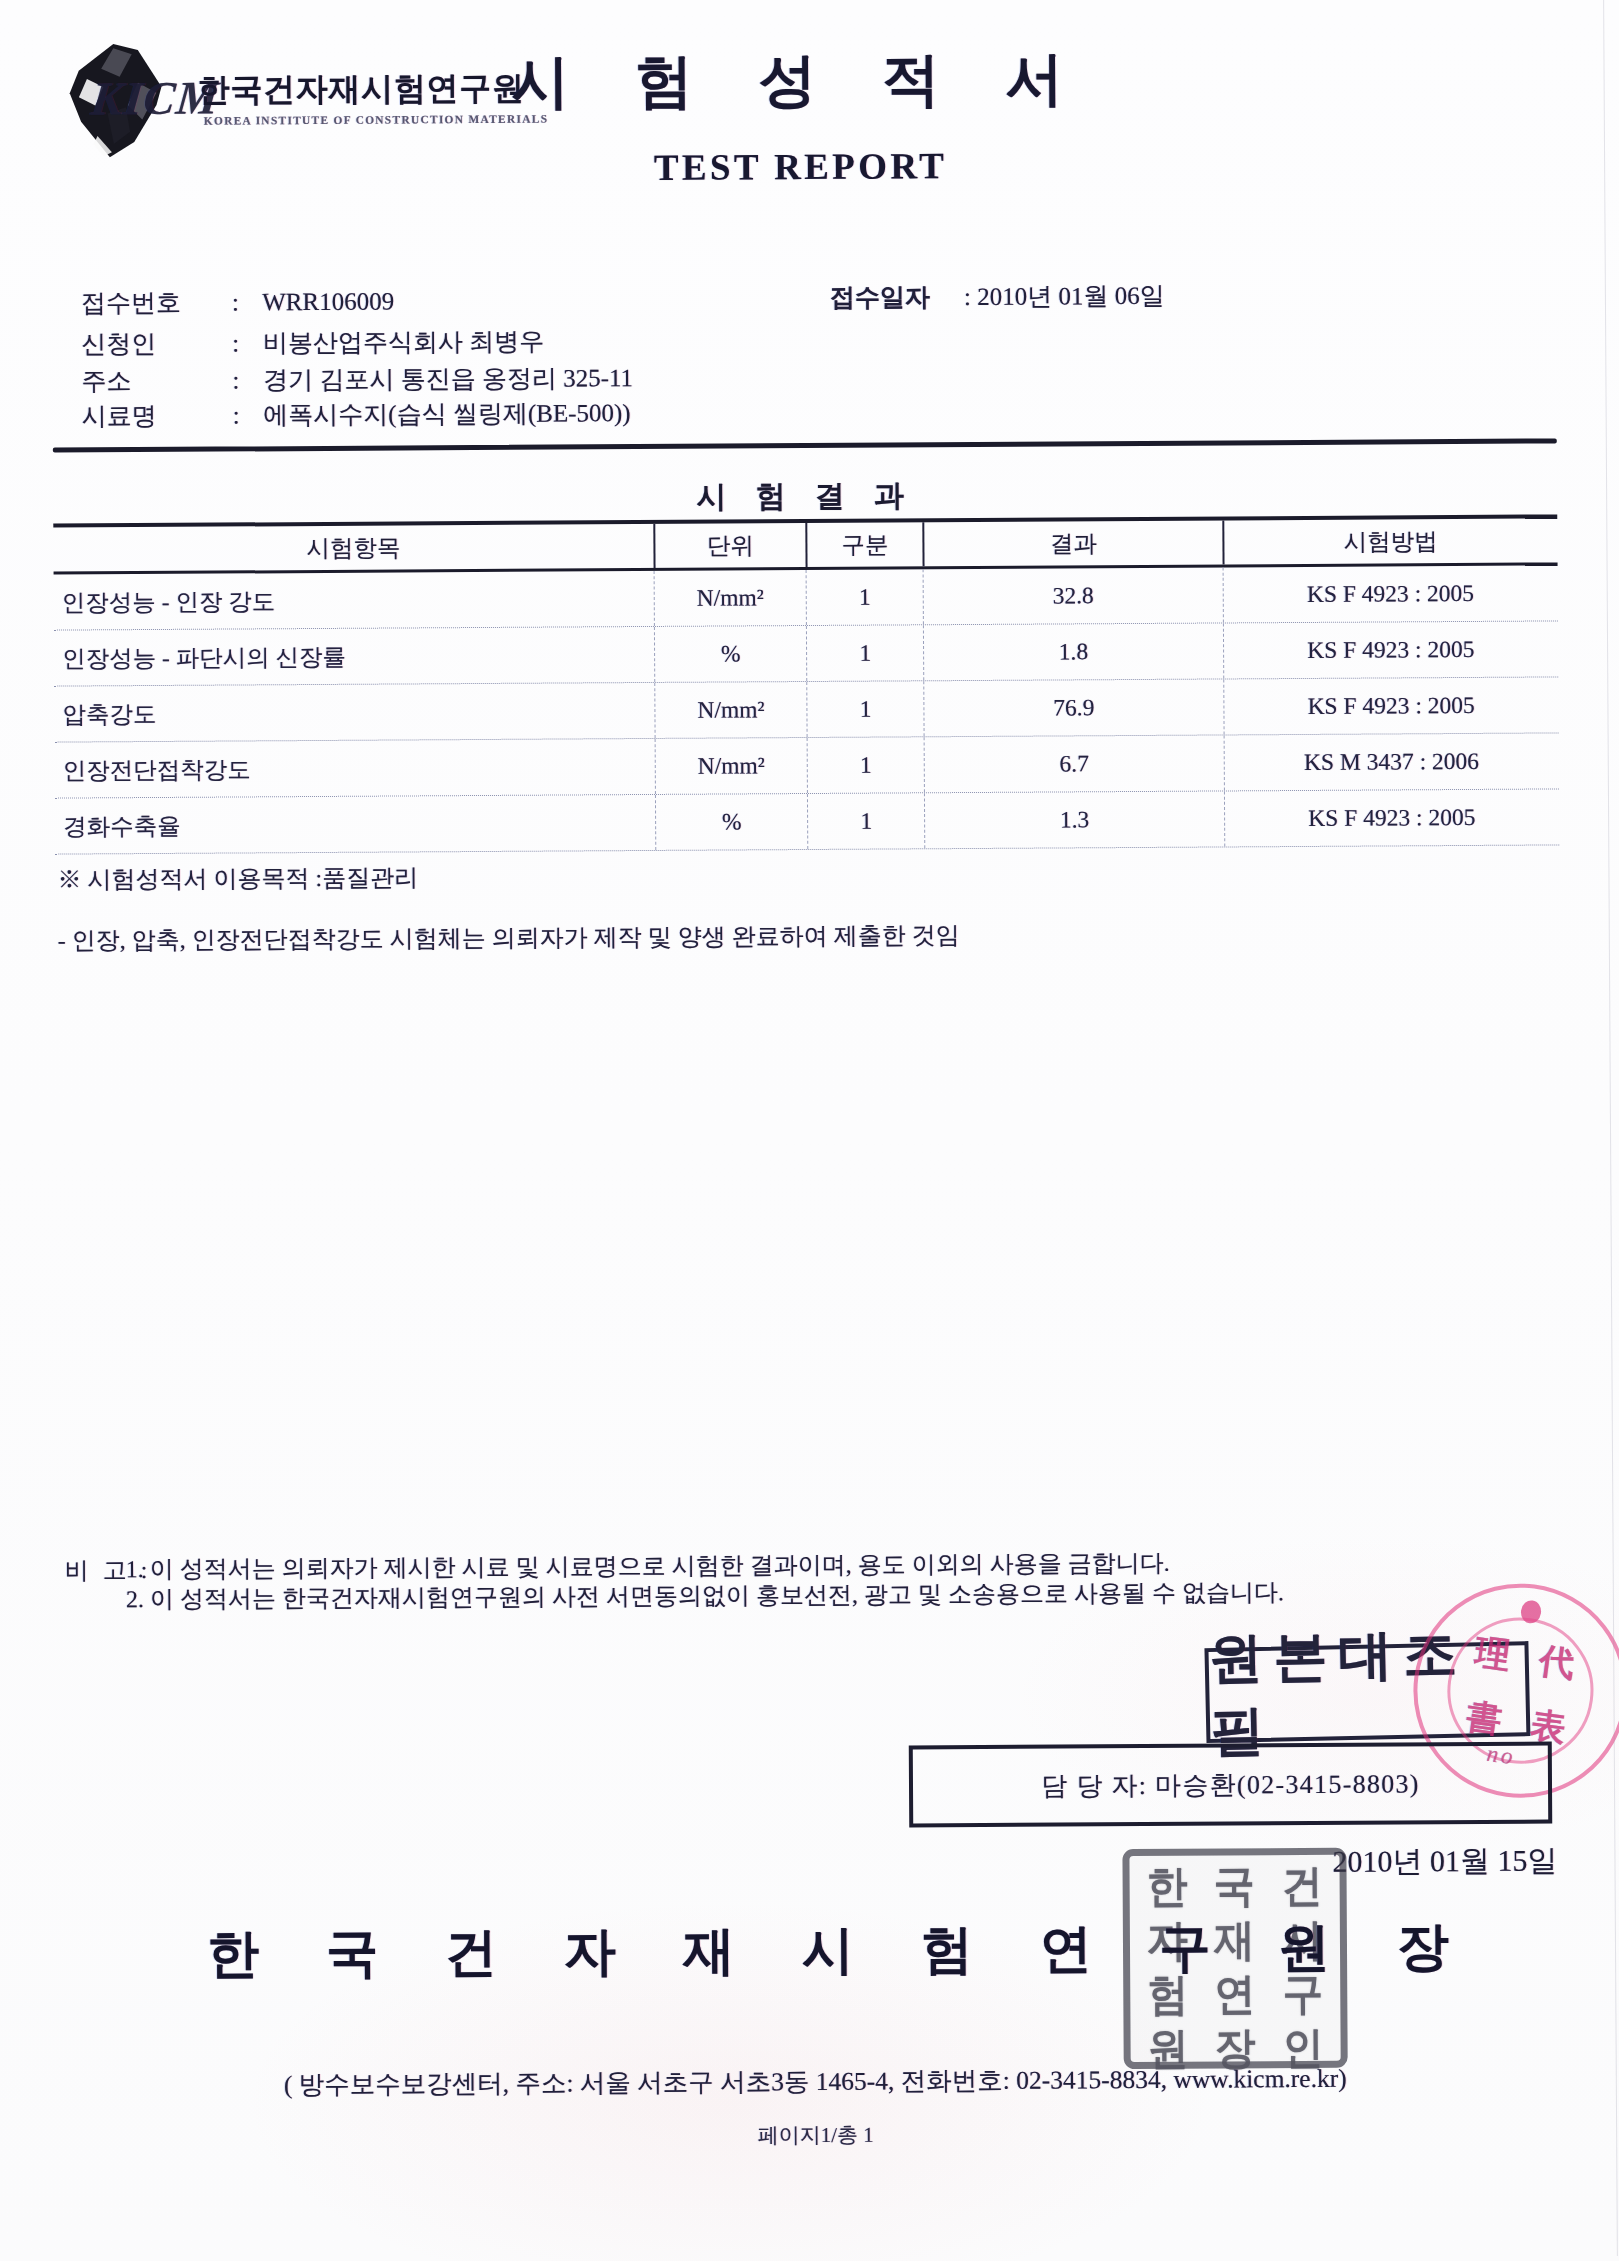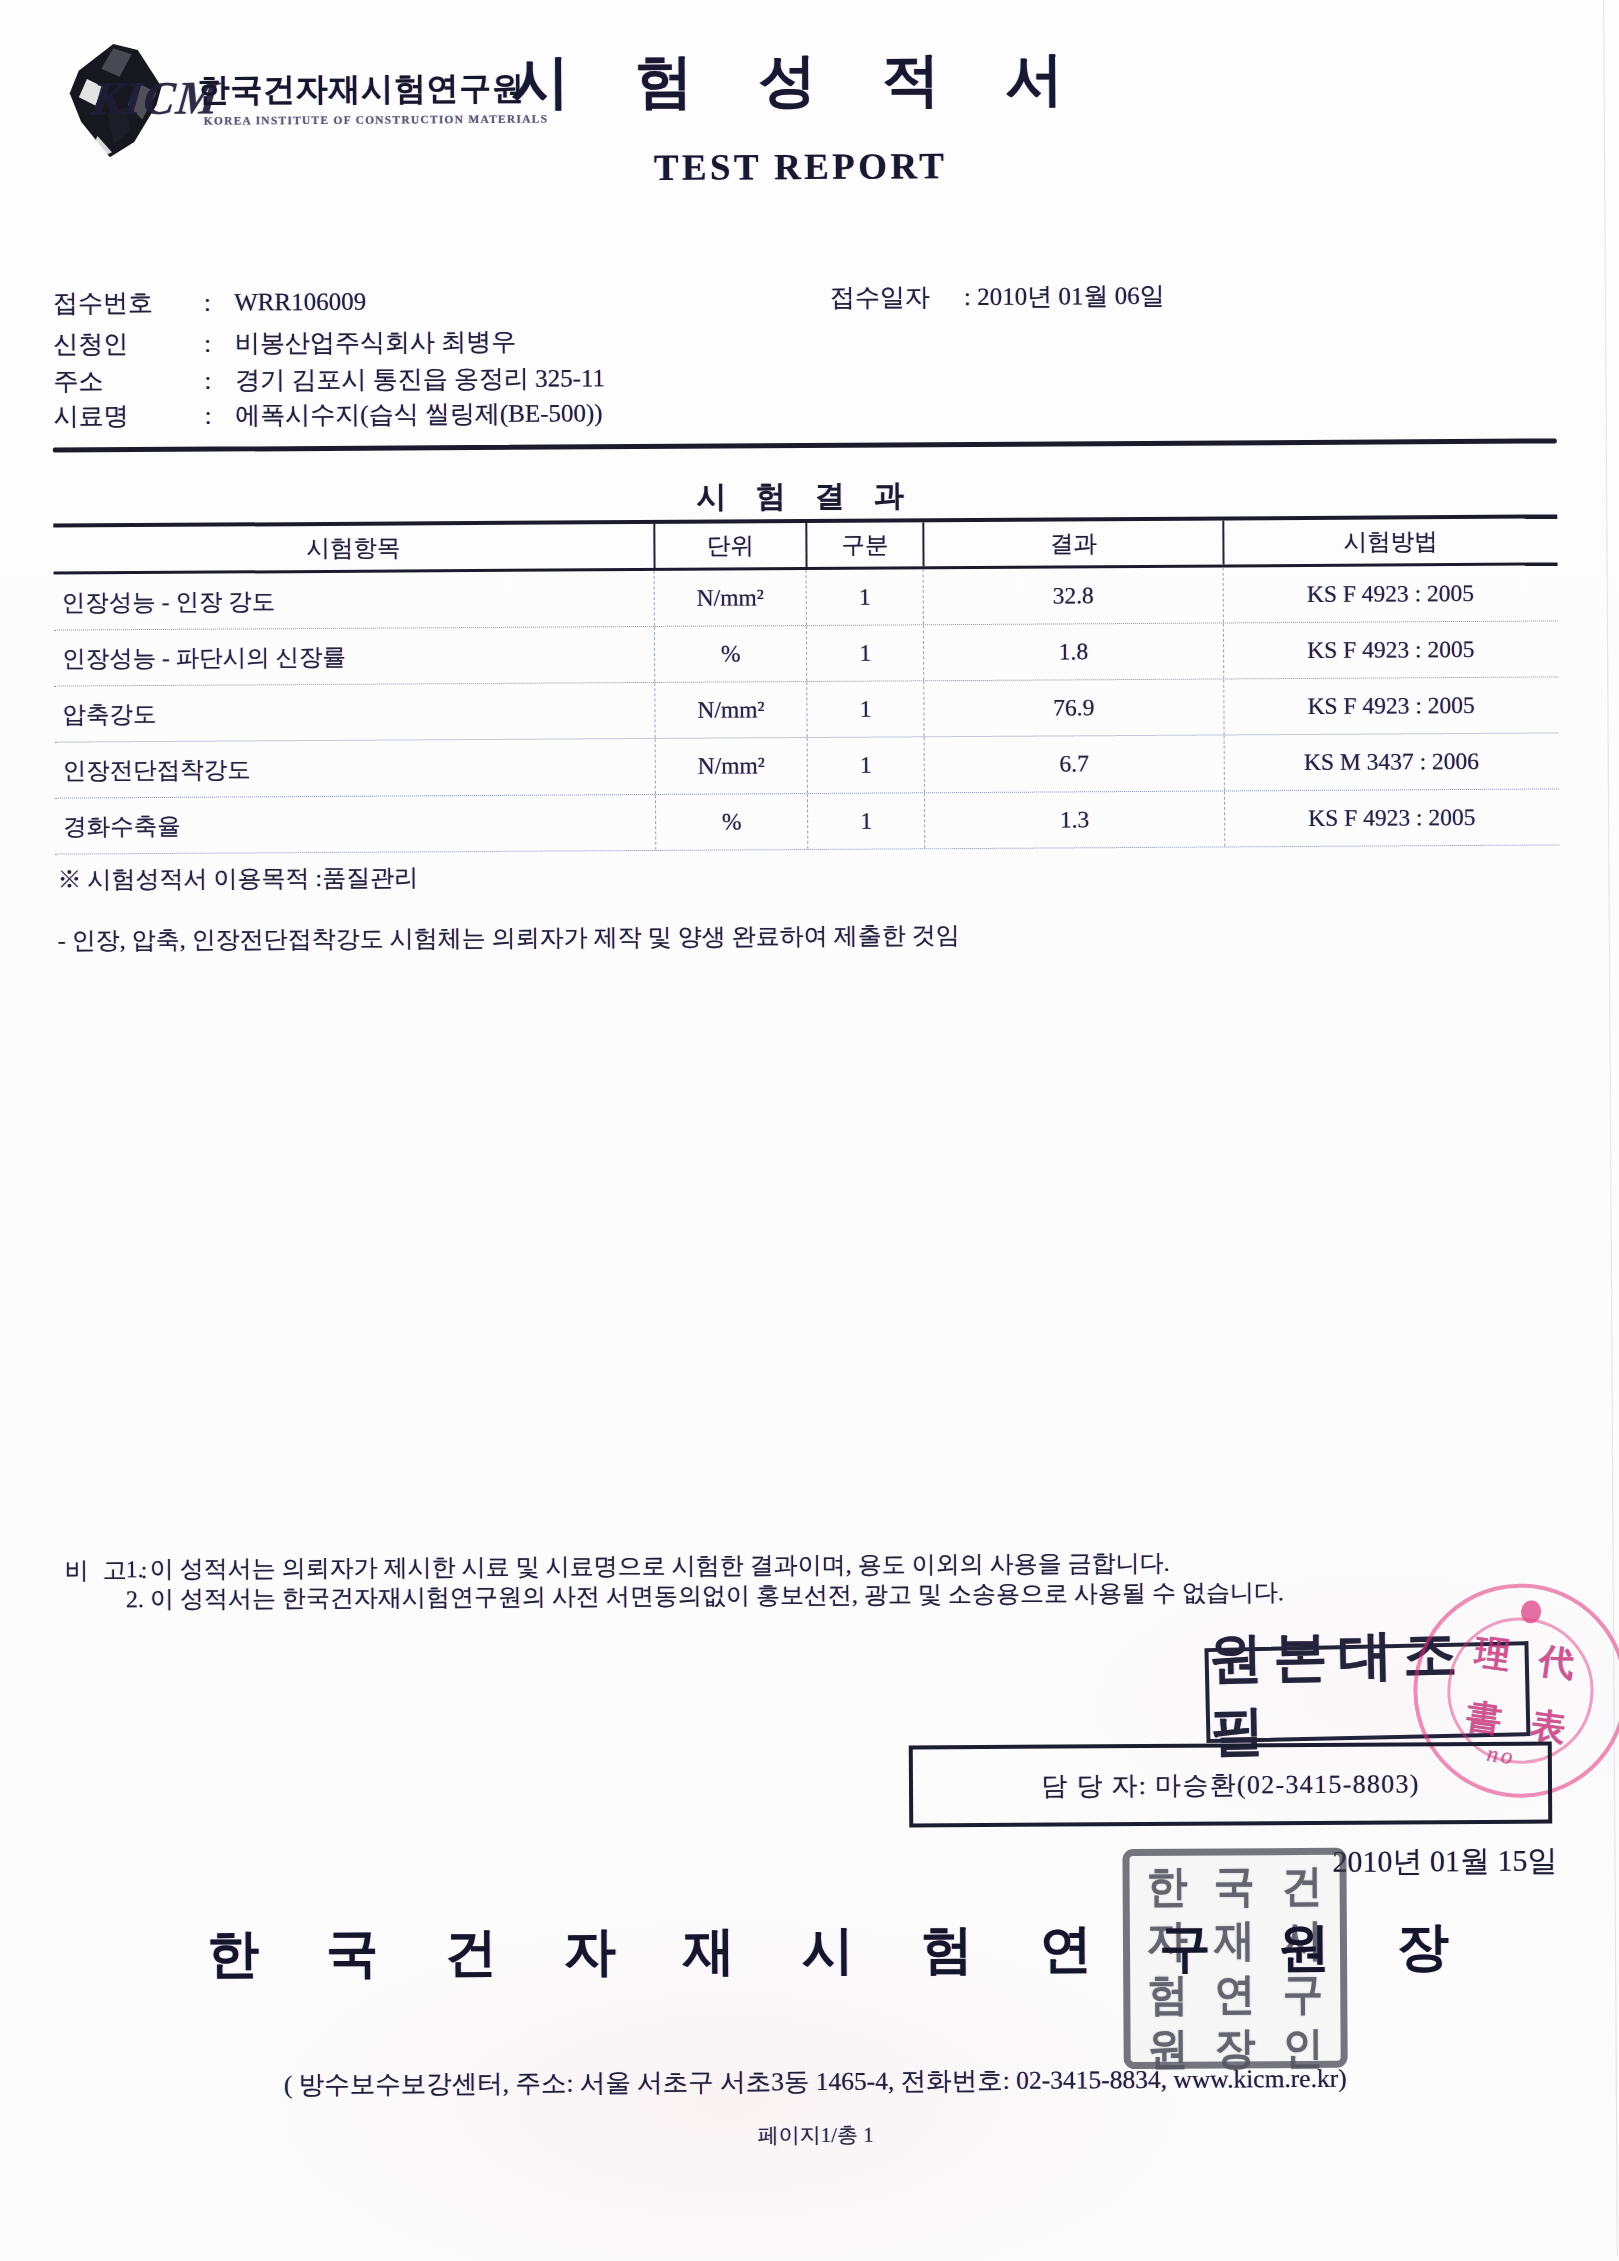--- a/index.html
+++ b/index.html
@@ -27,7 +27,7 @@
 
   
   .info-row{font-size:25px;white-space:nowrap;}
-  .info-row .lbl{display:inline-block;width:151px;text-align:justify;text-align-last:justify;}
+  .info-row .lbl{display:inline-block;width:151px;text-align:justify;text-align-last:justify;margin-left:28px;}
   .info-row .colon{display:inline-block;margin-right:17.5px;}
   .ir0{left:58px;top:282px;} .ir1{left:58px;top:323px;} .ir2{left:58px;top:360px;} .ir3{left:58px;top:395px;}
   .info-right{left:835px;top:281px;font-size:25px;white-space:nowrap;}

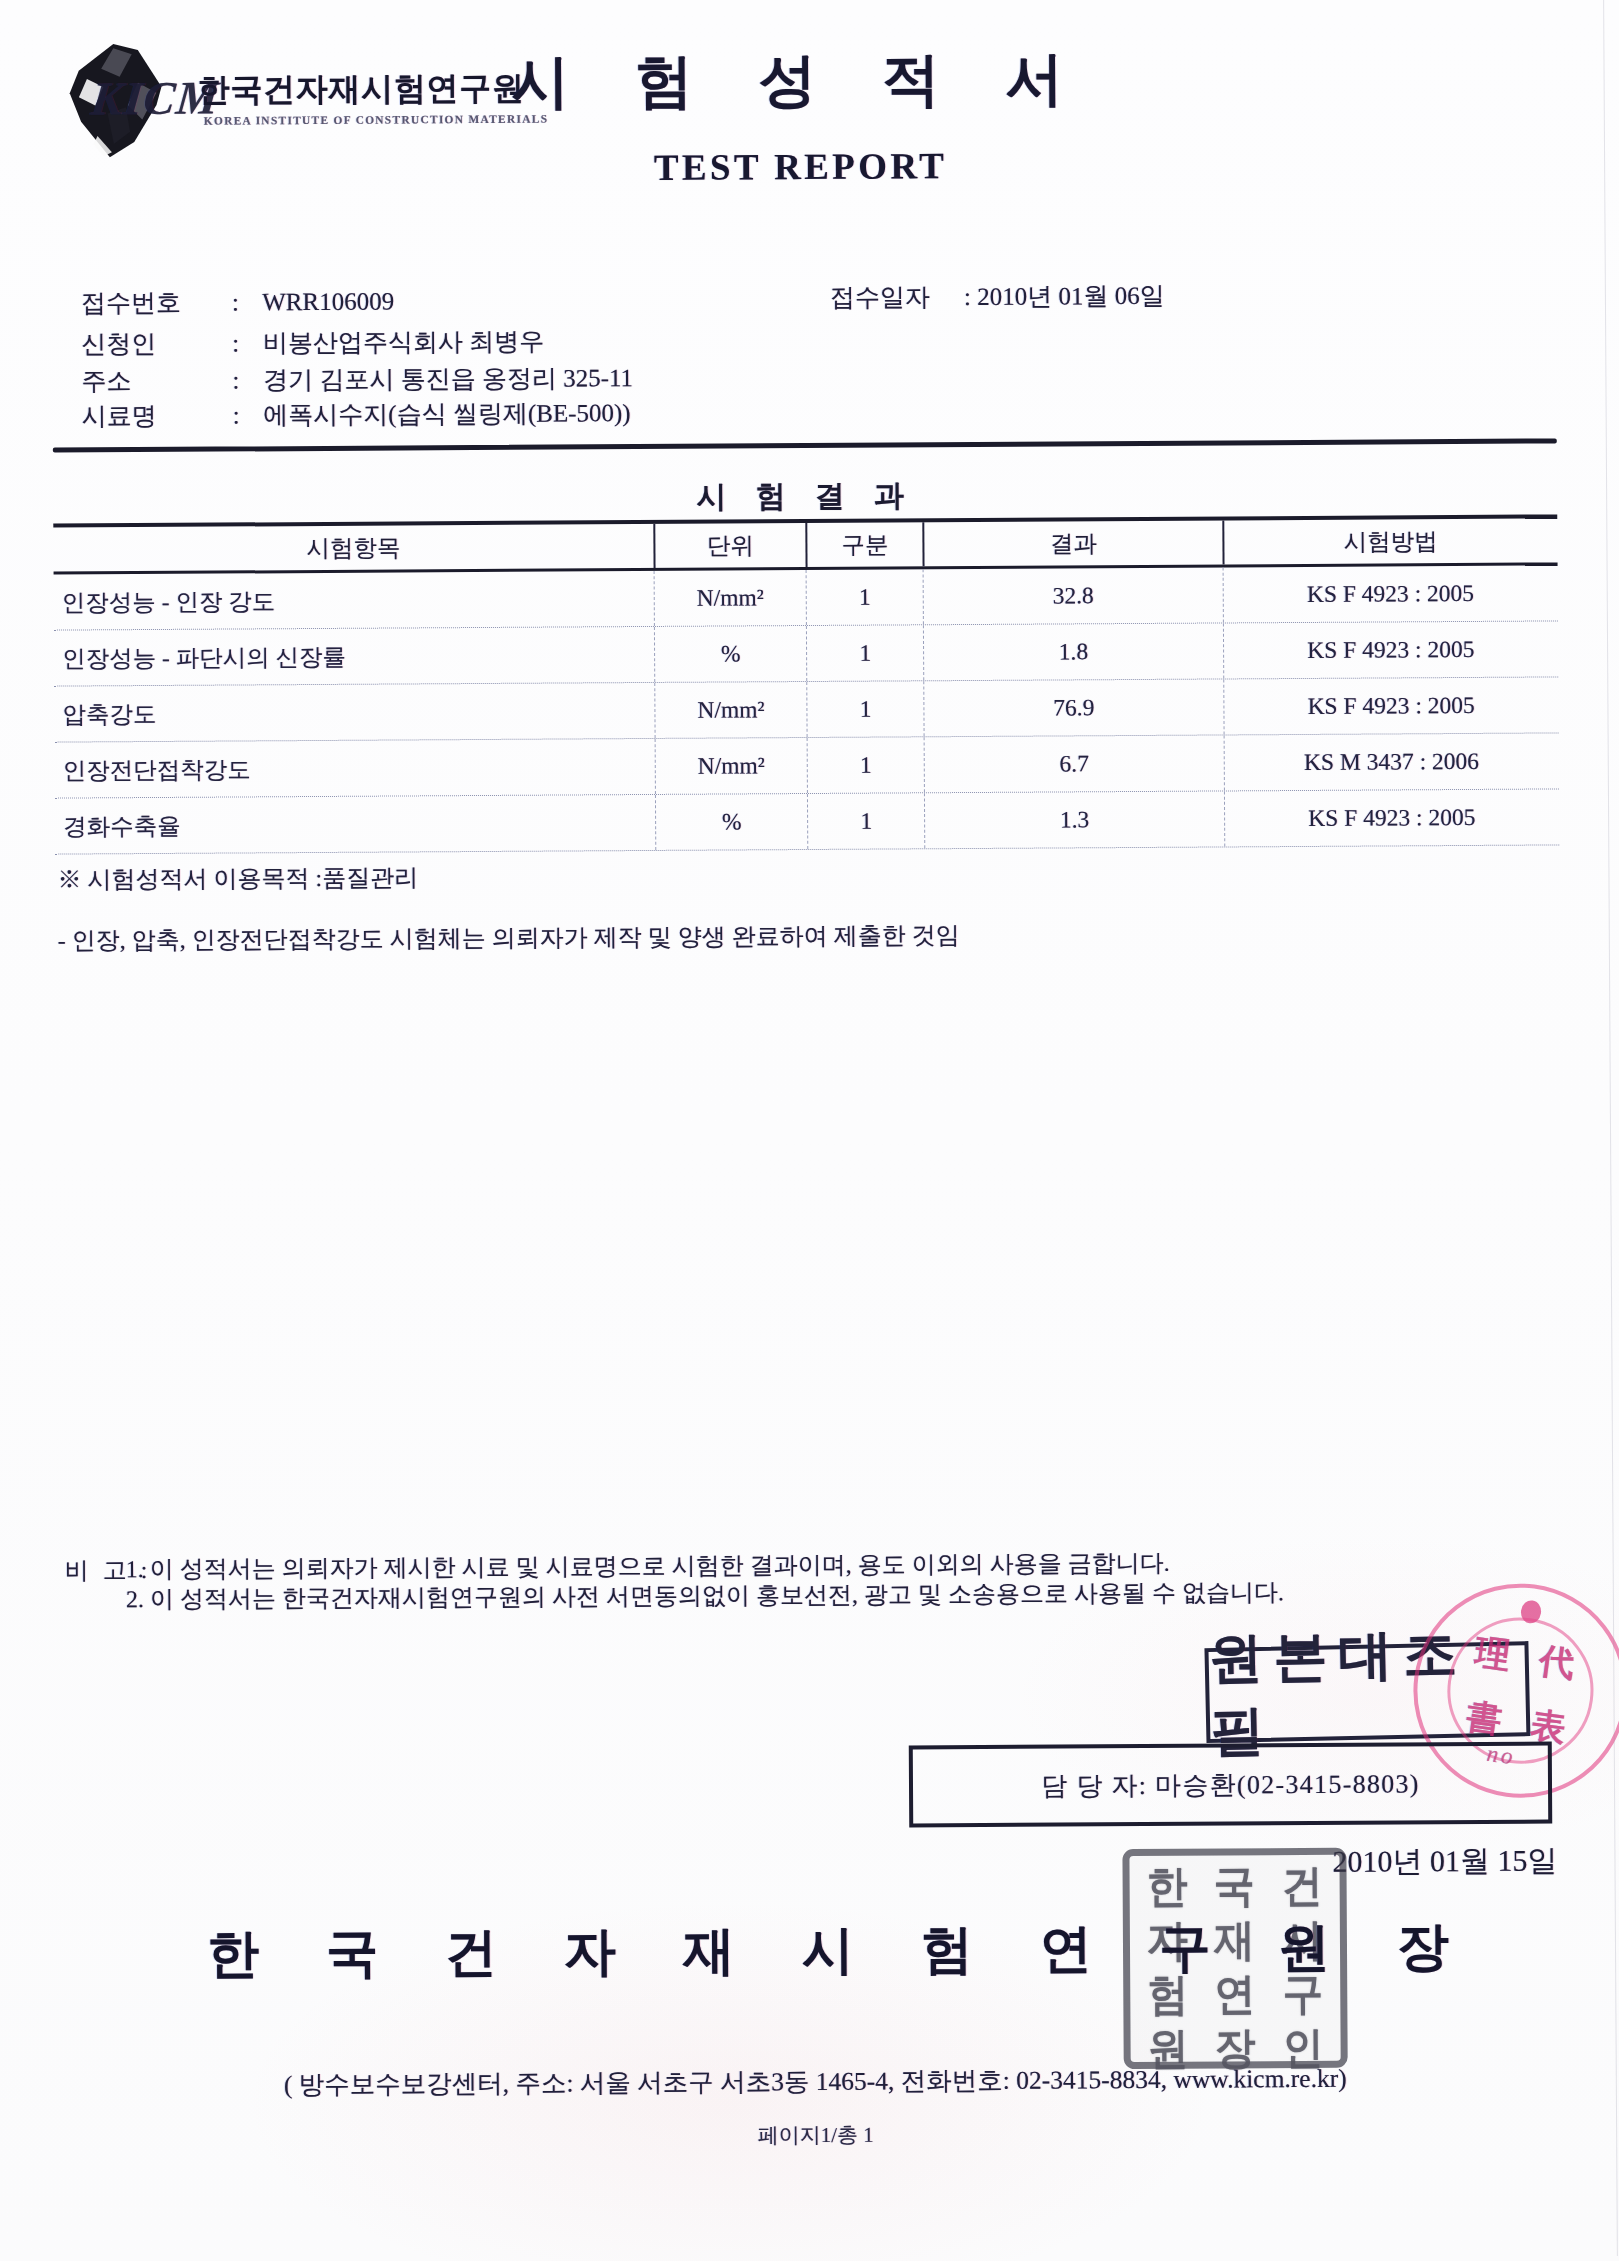--- a/index.html
+++ b/index.html
@@ -31,7 +31,7 @@
   .info-row .colon{display:inline-block;margin-right:17.5px;}
   .ir0{left:58px;top:282px;} .ir1{left:58px;top:323px;} .ir2{left:58px;top:360px;} .ir3{left:58px;top:395px;}
   .info-right{left:835px;top:281px;font-size:25px;white-space:nowrap;}
-  .info-right .lbl{display:inline-block;width:134px;text-align:justify;text-align-last:justify;}
+  .info-right .lbl{display:inline-block;width:134px;text-align:justify;text-align-last:justify;font-weight:bold;}
 
   .top-rule{left:57px;right:58px;top:443px;height:4.7px;background:#1b1b2b;border-radius:2px;}
 

